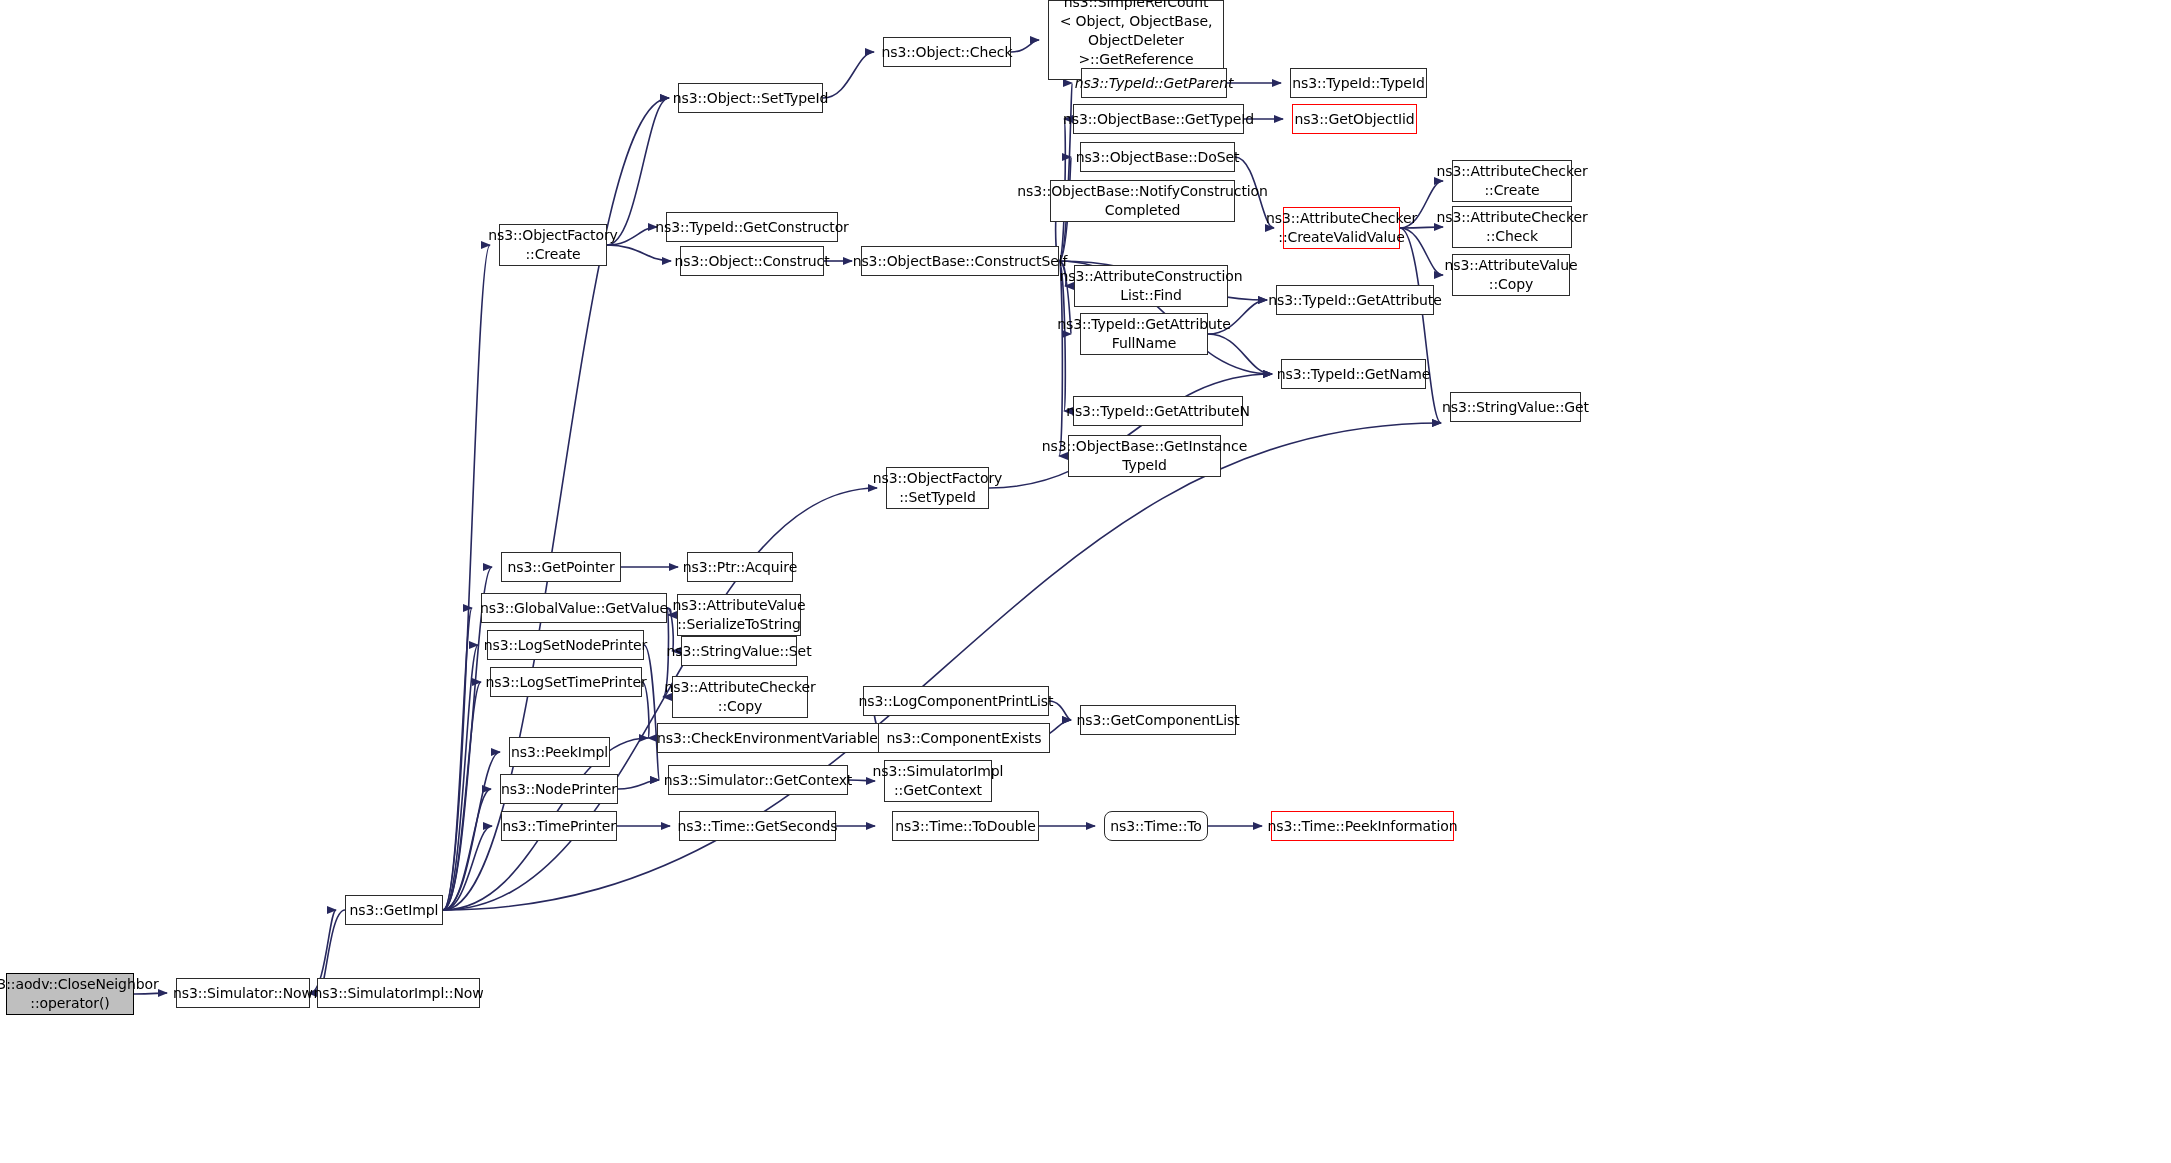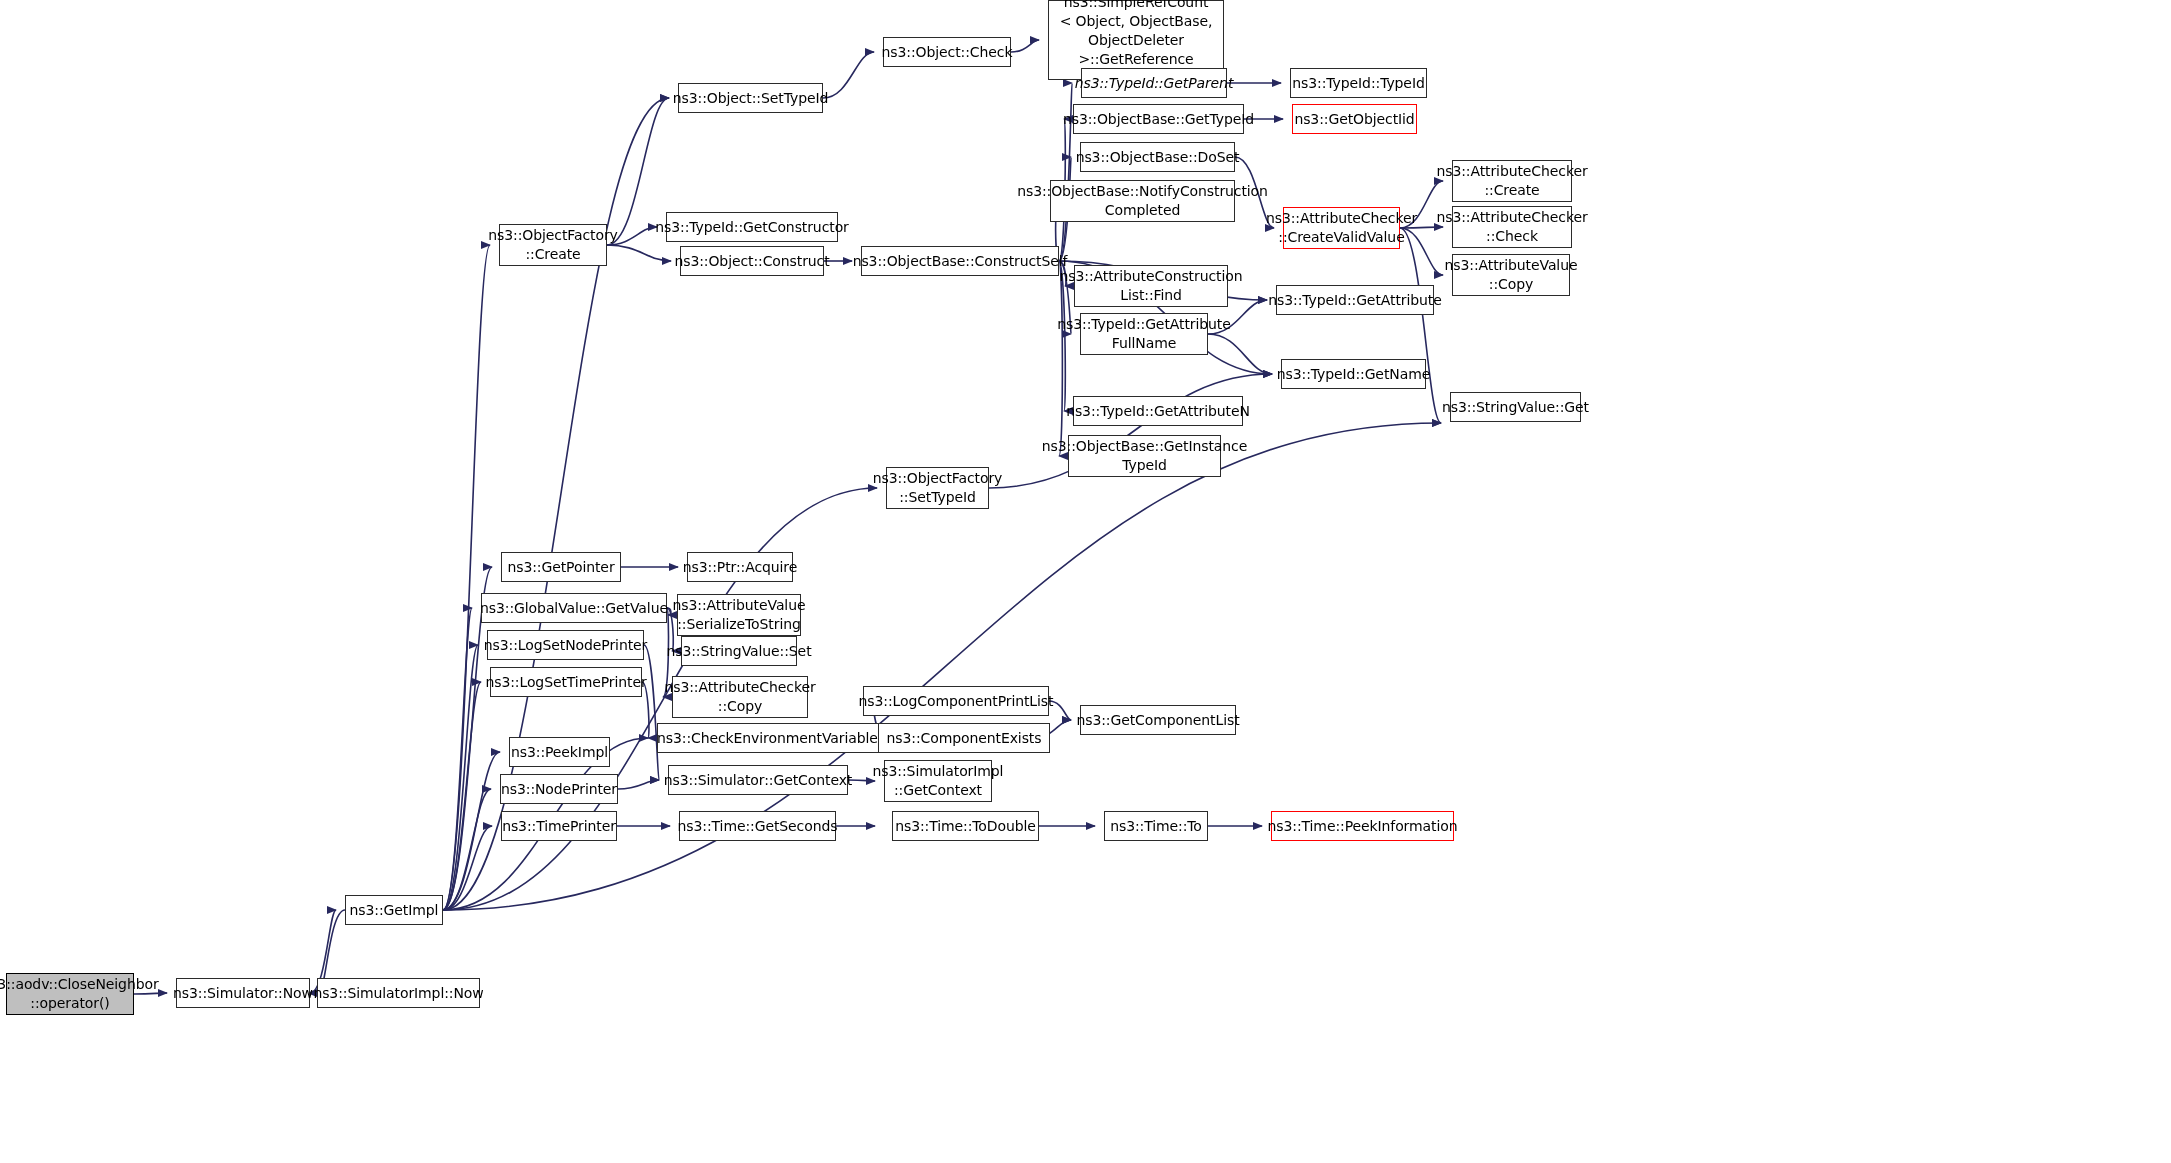--- a/index.html
+++ b/index.html
@@ -142,7 +142,7 @@
 ::GetContext</div>
       <div class="node" style="left: 679px; top: 811px; width: 157px; height: 30px;">ns3::Time::GetSeconds</div>
       <div class="node" style="left: 884px; top: 811px; width: 147px; height: 30px; margin-left: 8px;">ns3::Time::ToDouble</div>
-      <div class="node" style="left: 1104px; top: 811px; width: 104px; height: 30px;">ns3::Time::To</div>
+      <div class="node" style="left: 1104px; top: 811px; width: 104px; height: 30px; border-radius: 8px;">ns3::Time::To</div>
       <div class="node err" style="left: 1271px; top: 811px; width: 183px; height: 30px;">ns3::Time::PeekInformation</div>
       <div class="node" style="left: 499px; top: 224px; width: 108px; height: 42px;">ns3::ObjectFactory
 ::Create</div>

